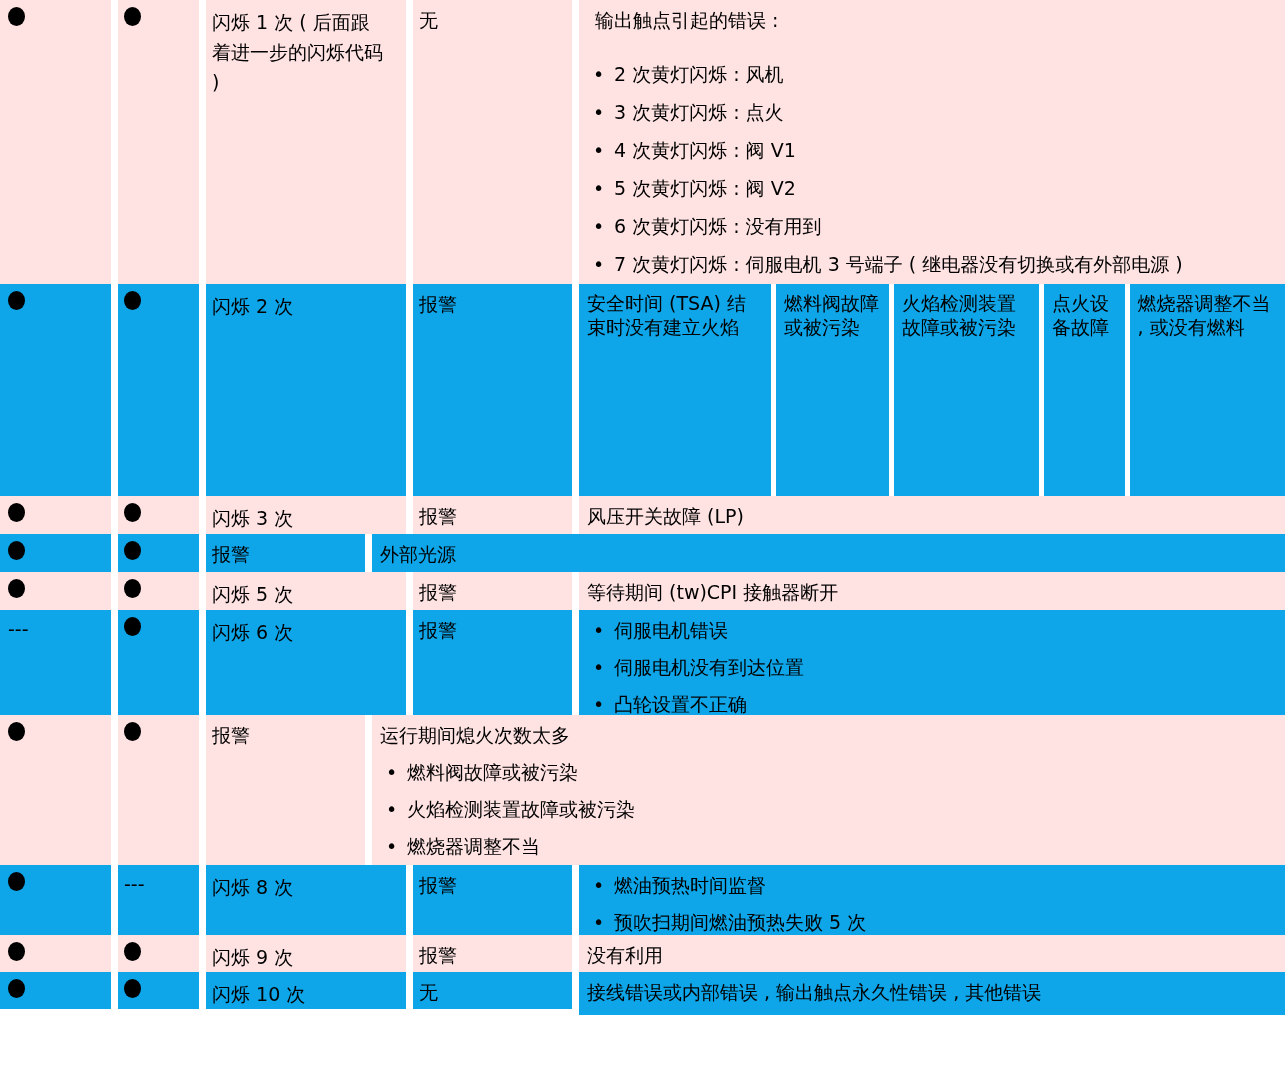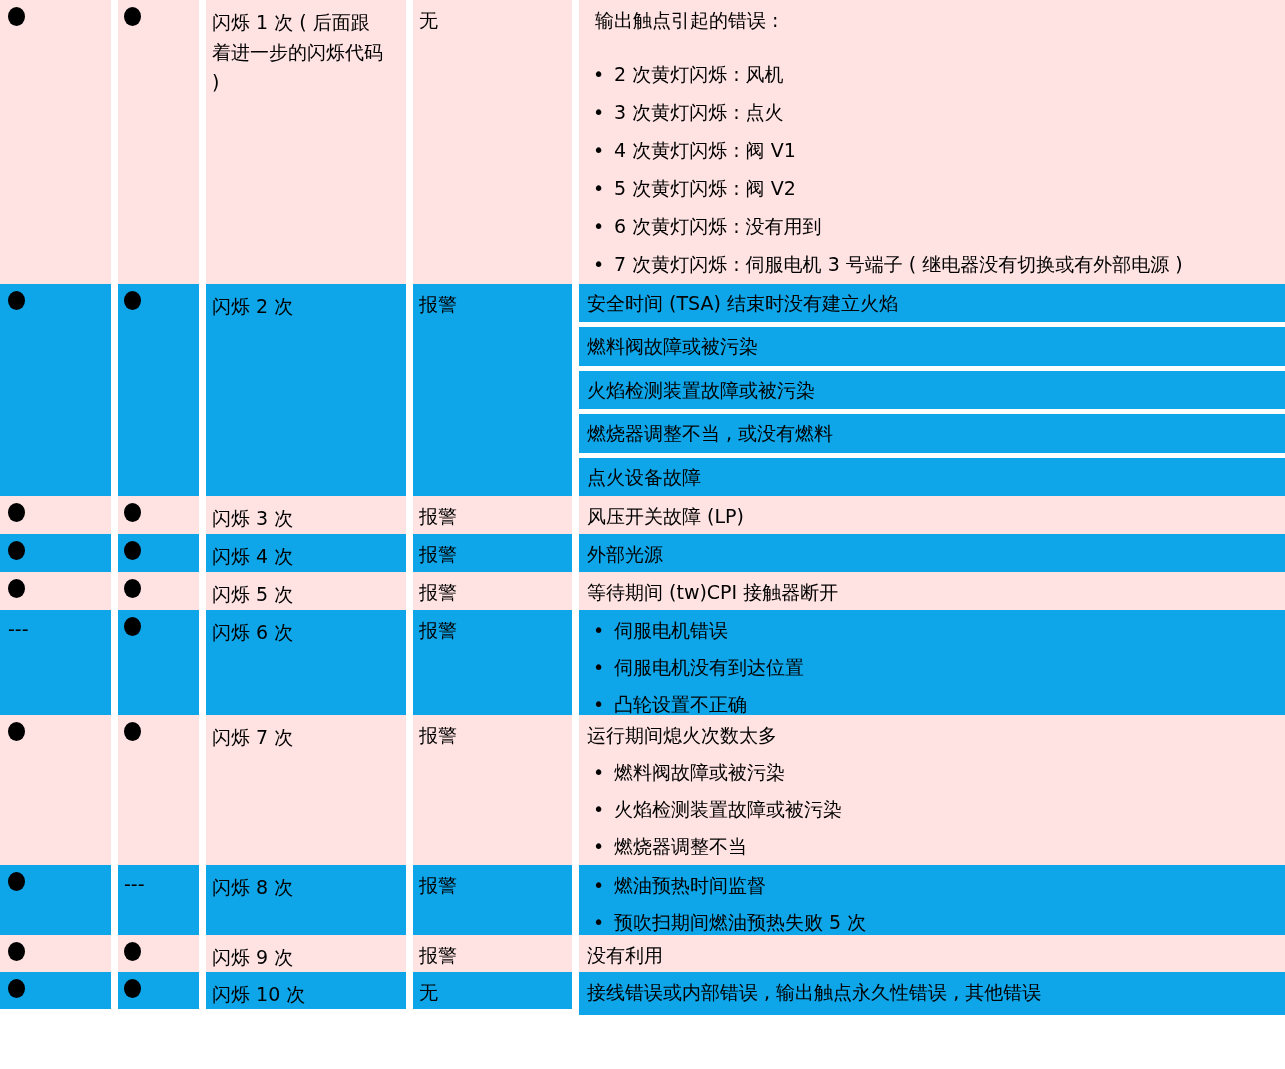--- a/index.html
+++ b/index.html
@@ -35,7 +35,7 @@
   .led-mark{font-size:19px;line-height:24px;}
   .led-mark.dot{display:inline-block;width:17px;height:19px;background:#000;border-radius:50%;}
   
-  .cell-stack{flex:1 1 auto;display:flex;flex-direction:column;gap:5px;background:#ffffff;}
+  .cell-stack{flex:1 1 auto;display:flex;flex-direction:row;gap:5px;background:#ffffff;}
   .subcell{flex:1 1 auto;box-sizing:border-box;padding:7px 8px 0 8px;font-size:19px;line-height:24px;}
   
   .intro{display:block;}

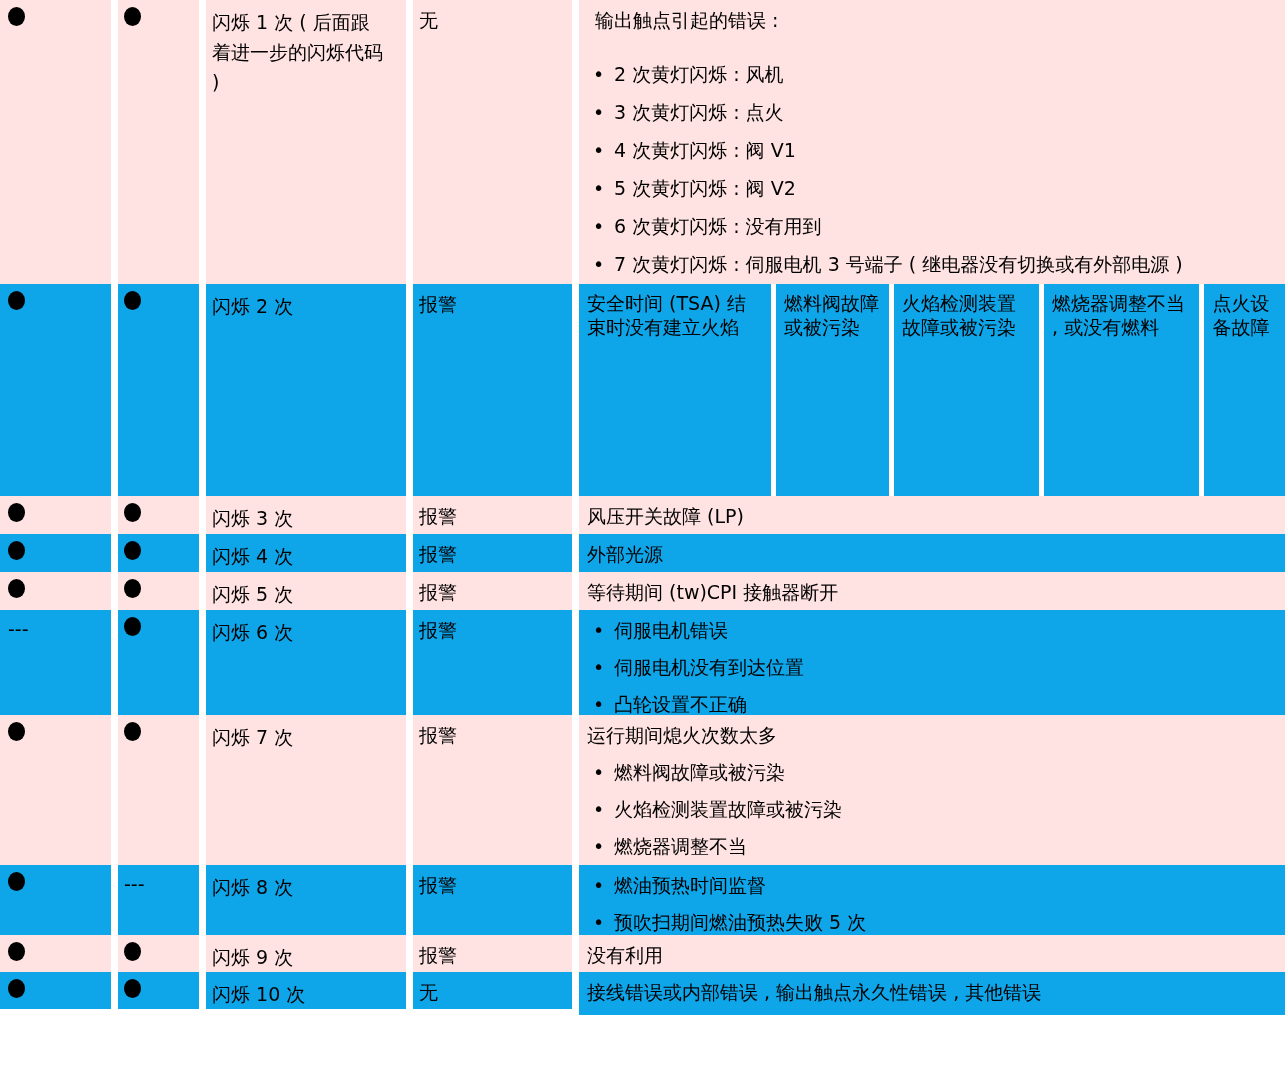--- a/index.html
+++ b/index.html
@@ -93,8 +93,8 @@
       <div class="subcell">安全时间 (TSA) 结束时没有建立火焰</div>
       <div class="subcell">燃料阀故障或被污染</div>
       <div class="subcell">火焰检测装置故障或被污染</div>
+      <div class="subcell">点火设备故障</div>
       <div class="subcell">燃烧器调整不当 , 或没有燃料</div>
-      <div class="subcell">点火设备故障</div>
     </div>
   </div>
 

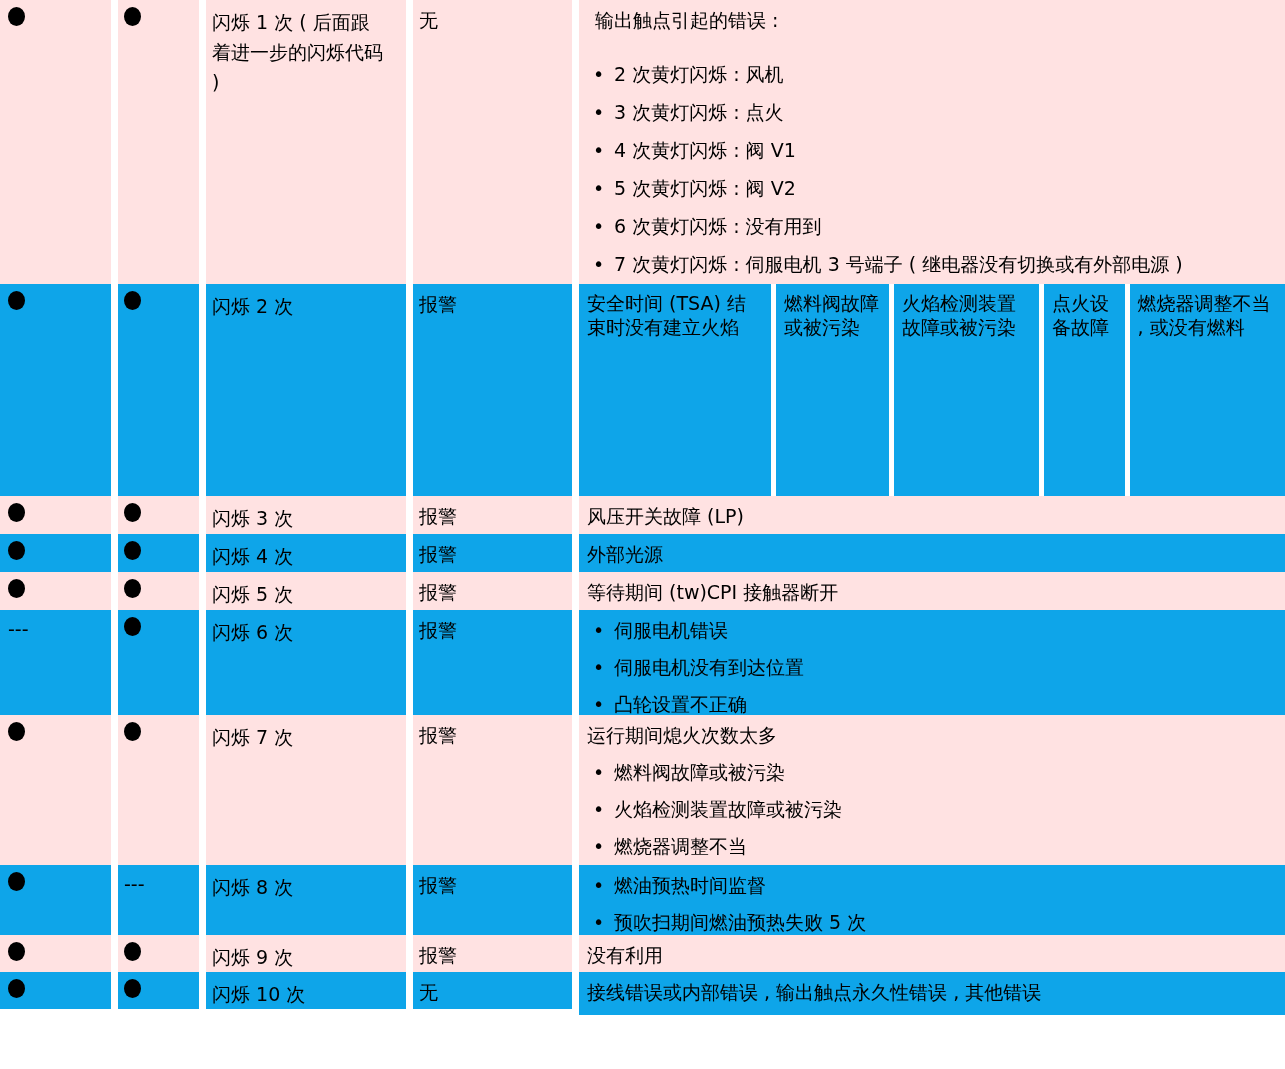--- a/index.html
+++ b/index.html
@@ -109,7 +109,6 @@
   <div class="row shade-dark row-4">
     <div class="cell c1"><span class="led-mark dot"></span></div>
     <div class="cell c2"><span class="led-mark dot"></span></div>
-    <div class="cell c3">闪烁 4 次</div>
     <div class="cell c4">报警</div>
     <div class="cell c5">外部光源</div>
   </div>

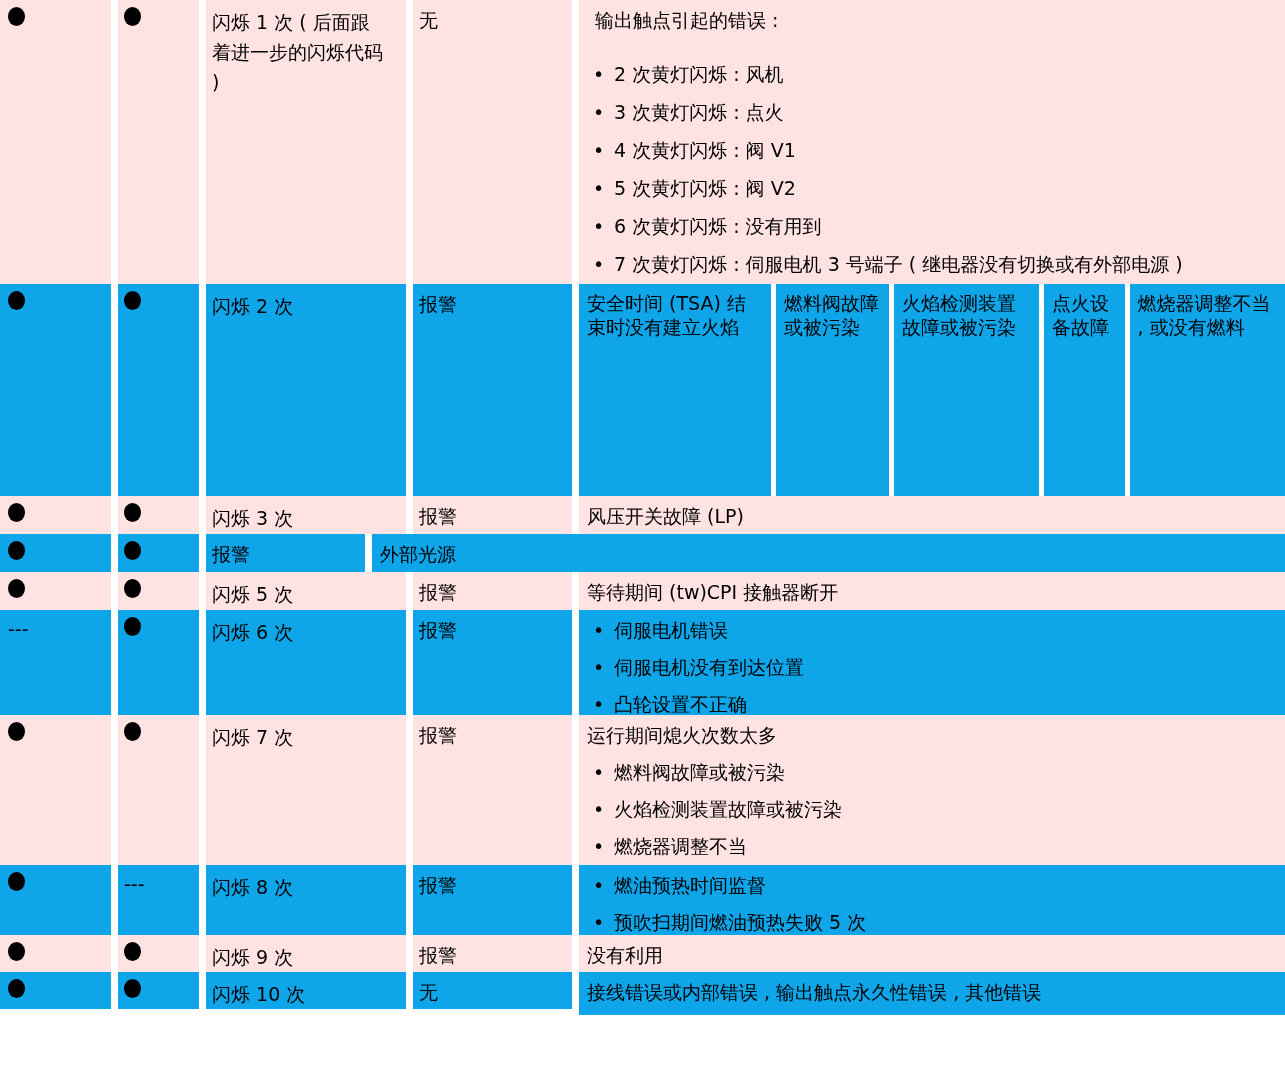--- a/index.html
+++ b/index.html
@@ -145,7 +145,6 @@
   <div class="row shade-light row-7">
     <div class="cell c1"><span class="led-mark dot"></span></div>
     <div class="cell c2"><span class="led-mark dot"></span></div>
-    <div class="cell c3">闪烁 7 次</div>
     <div class="cell c4">报警</div>
     <div class="cell c5">
       <span class="intro">运行期间熄火次数太多</span>

